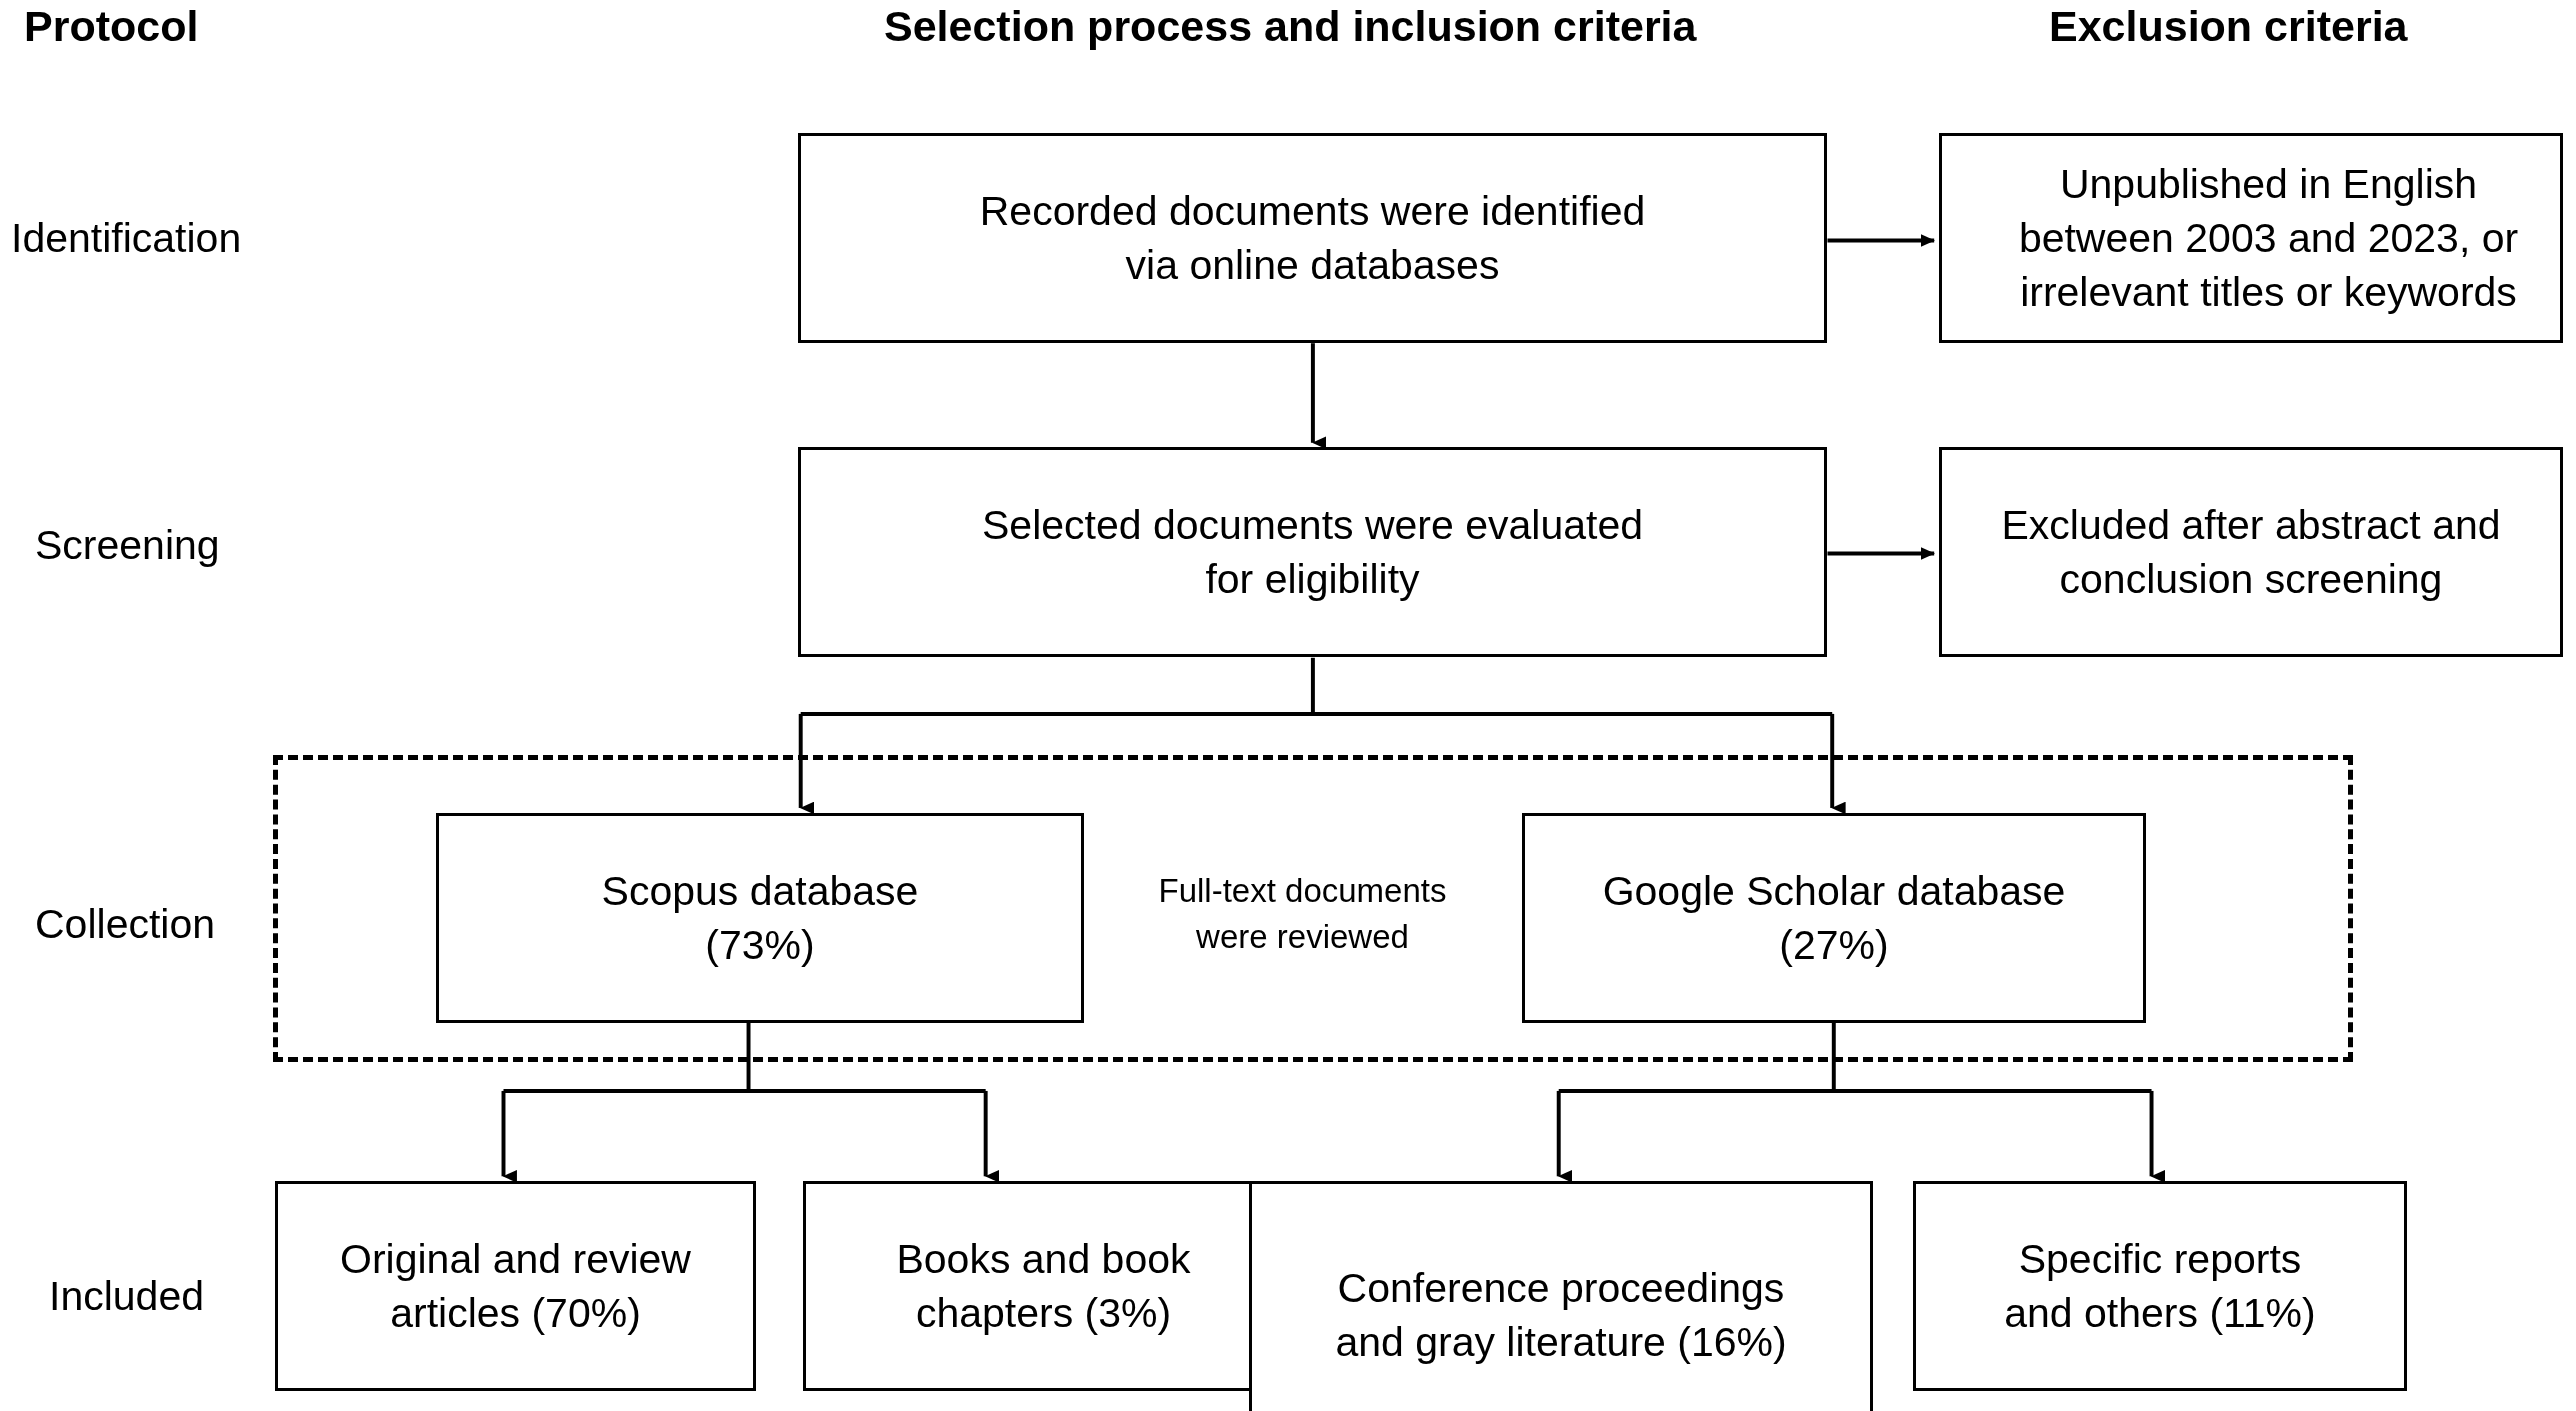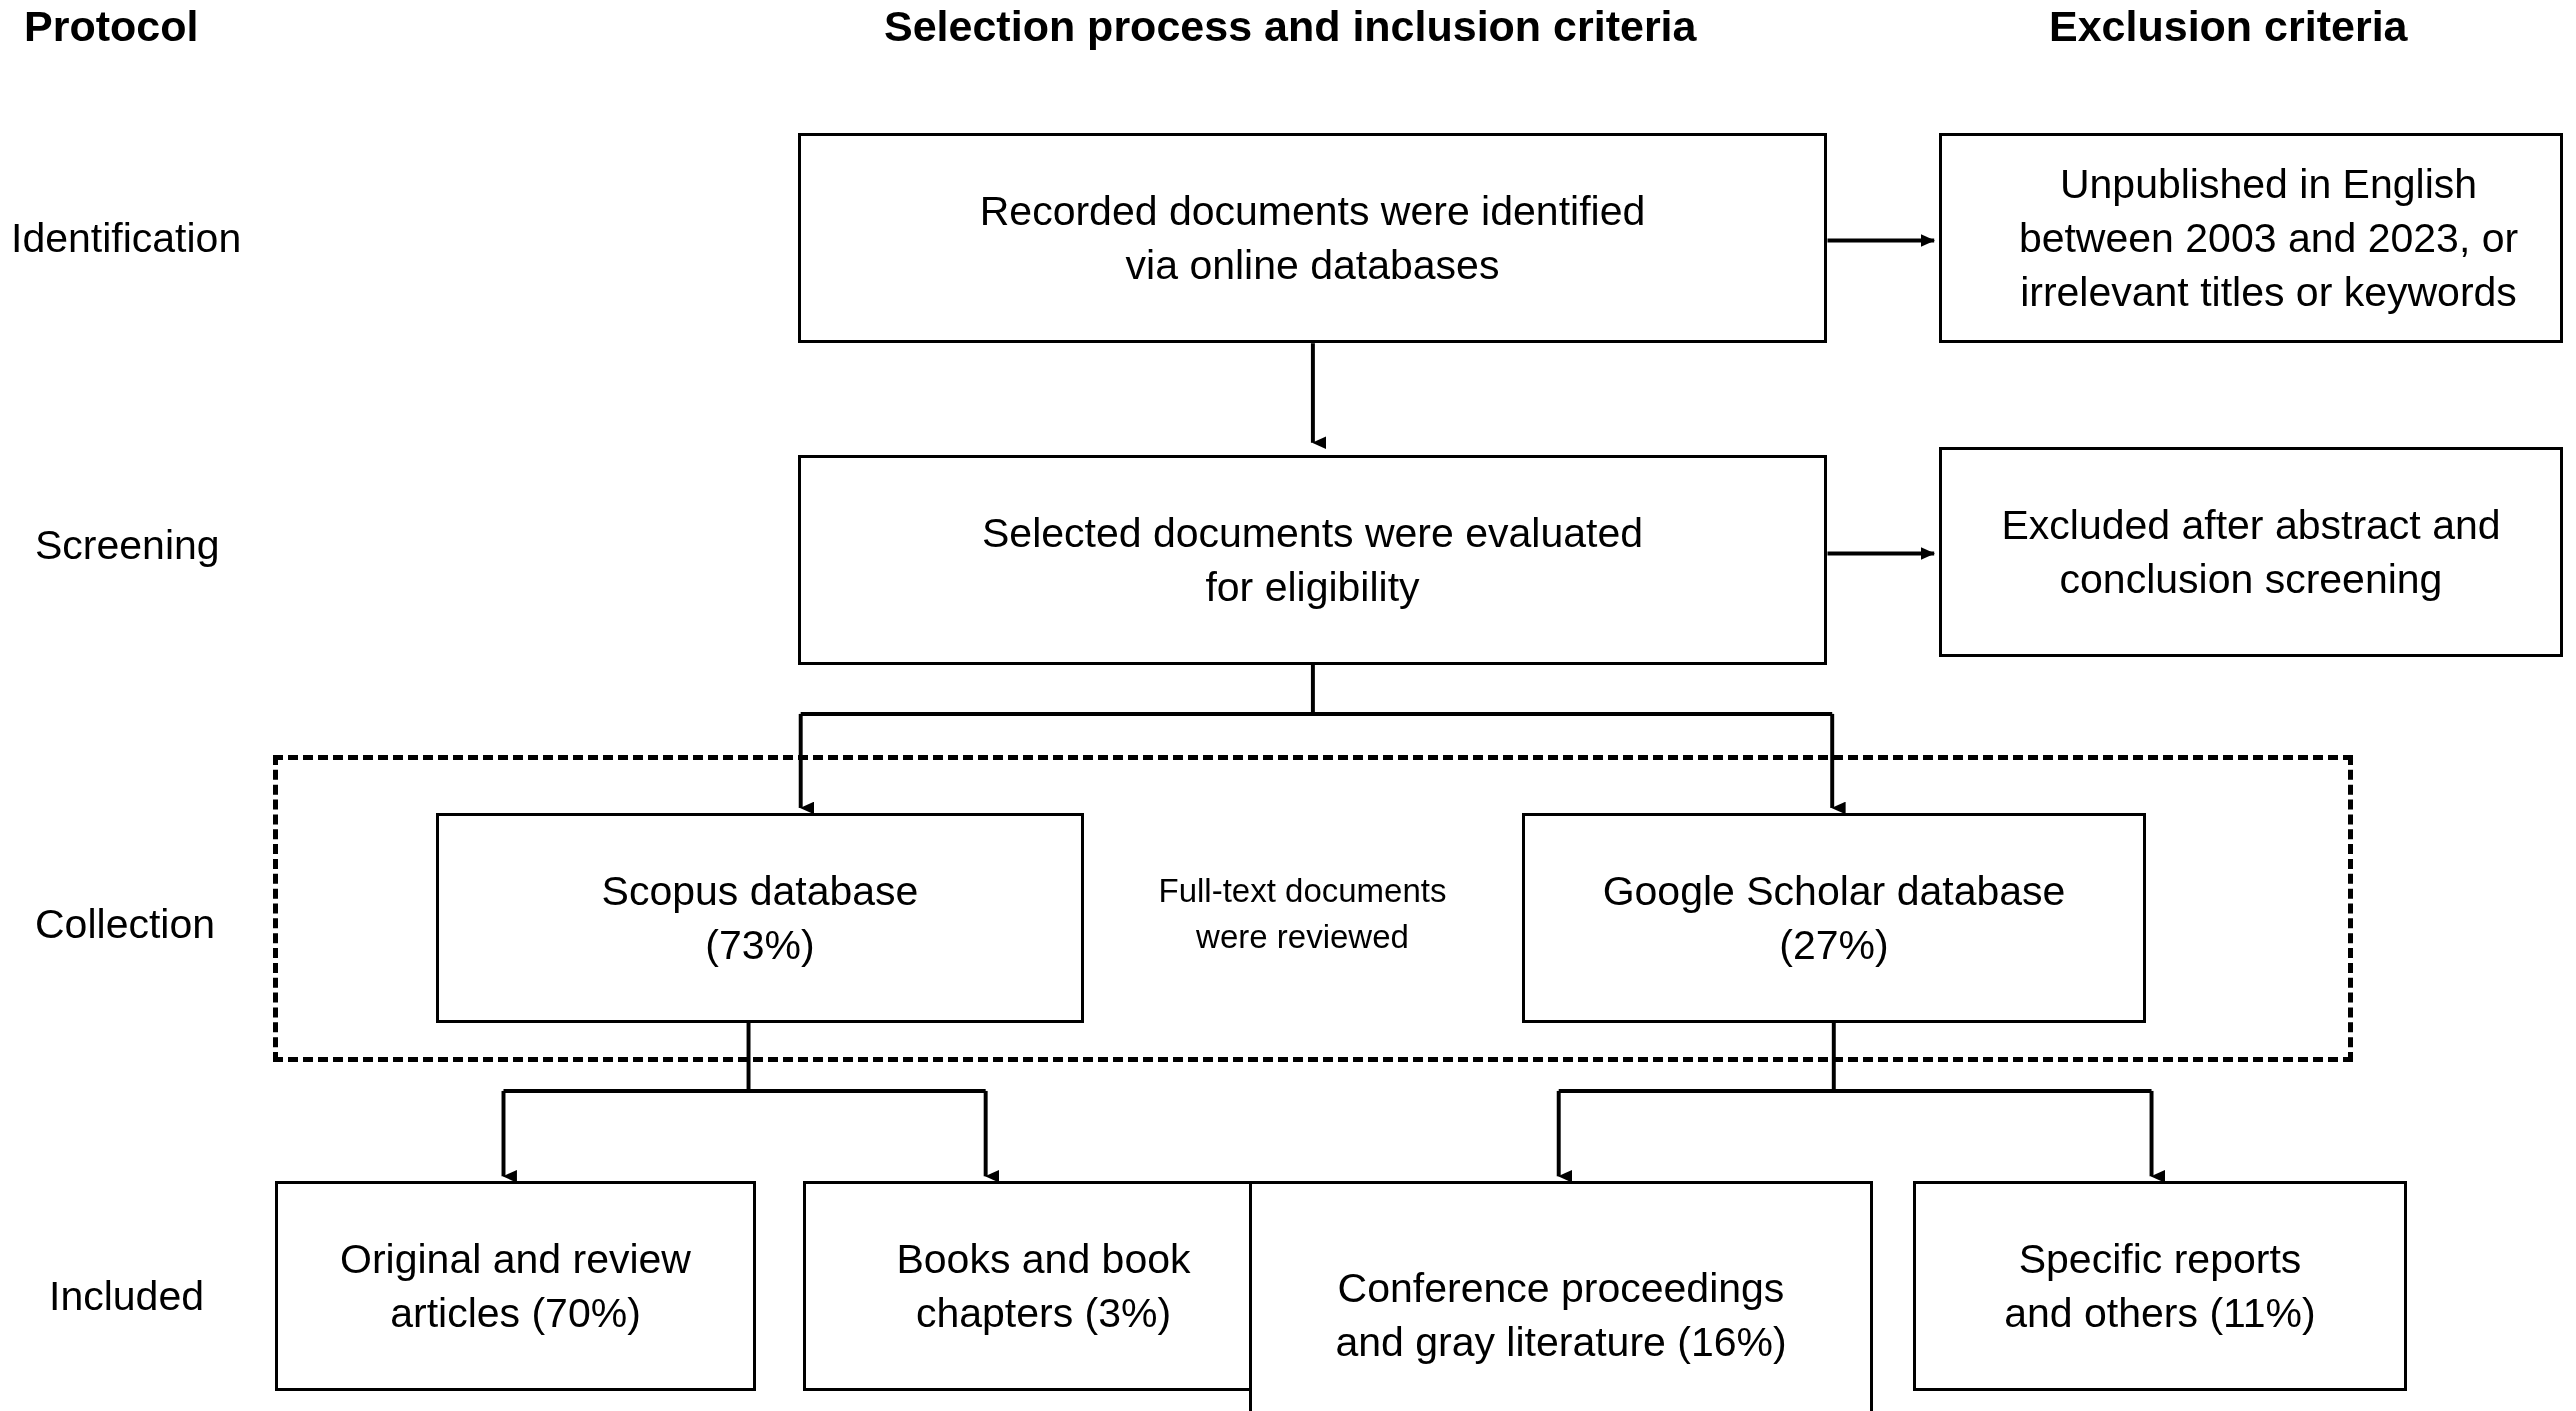--- a/index.html
+++ b/index.html
@@ -132,7 +132,7 @@
 irrelevant titles or keywords</span>
   </div>
 
-  <div class="node" style="left:798px; top:447px; width:1029px; height:210px; font-size:41px;margin-top:8px;">
+  <div class="node" style="left:798px; top:447px; width:1029px; height:210px; font-size:41px;">
     <span class="txt">Selected documents were evaluated
 for eligibility</span>
   </div>

